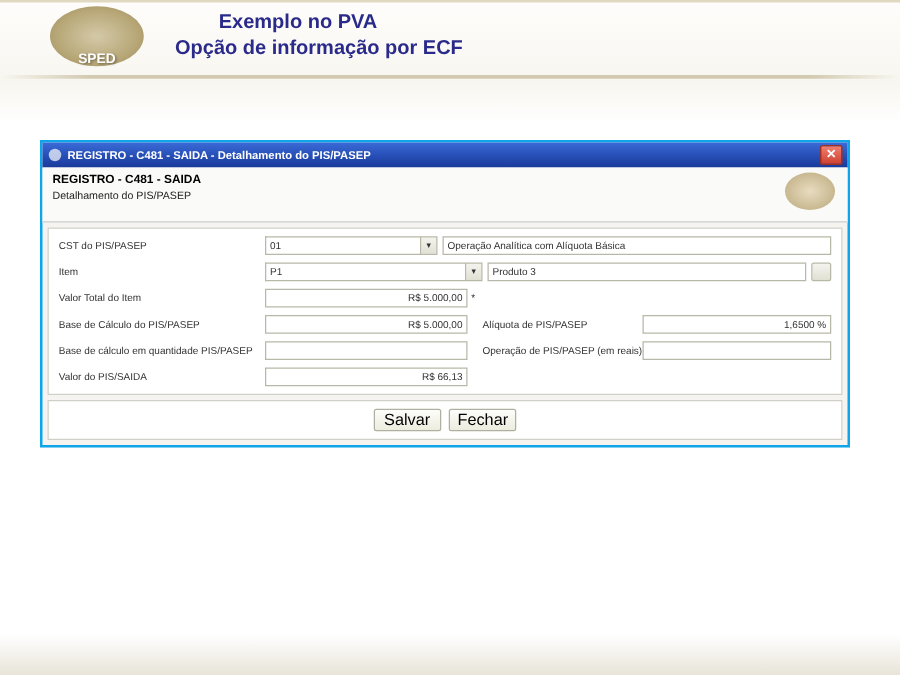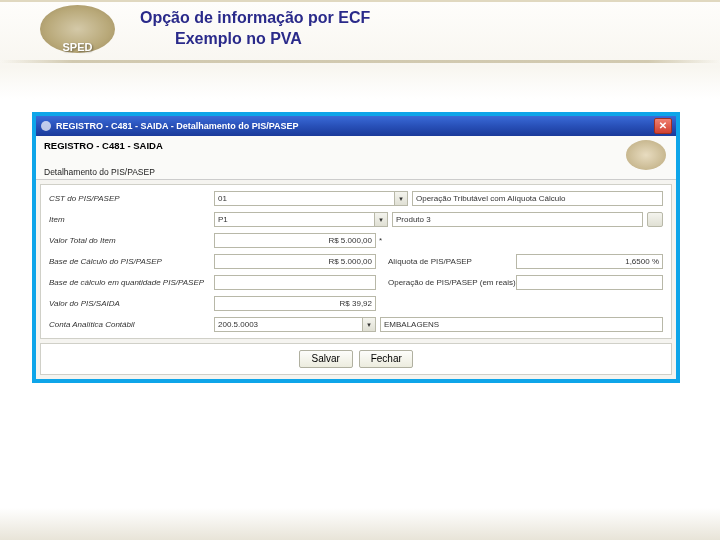--- a/index.html
+++ b/index.html
@@ -207,8 +207,8 @@
   <span>SPED</span>
 </div>
 <div class="slide-title">
+  <div style="padding-left:35px">Exemplo no PVA</div>
   <div>Opção de informação por ECF</div>
-  <div style="padding-left:35px">Exemplo no PVA</div>
 </div>
 <div class="title-underline"></div>
 

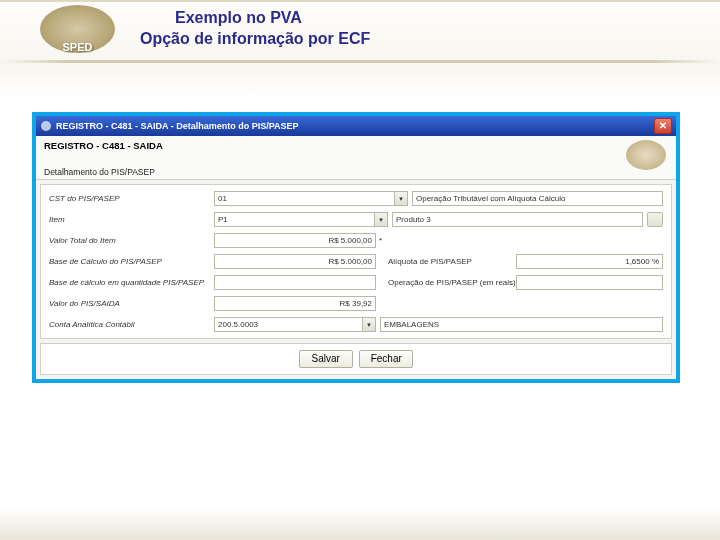--- a/index.html
+++ b/index.html
@@ -51,7 +51,7 @@
     position: absolute;
     top: 112px; left: 32px;
     width: 648px;
-    border: 4px solid #0ea5e9;
+    border: 2px solid #0ea5e9;
     background: #f5f4f0;
   }
   .titlebar {

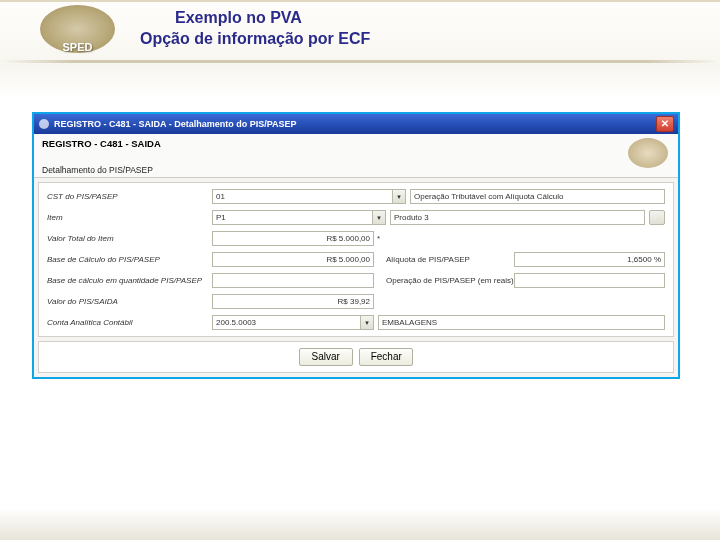--- a/index.html
+++ b/index.html
@@ -97,7 +97,7 @@
   .header-sub {
     font-size: 8.5px;
     color: #222;
-    margin-top: 16px;
+    margin-top: 2px;
   }
   .header-logo {
     position: absolute;

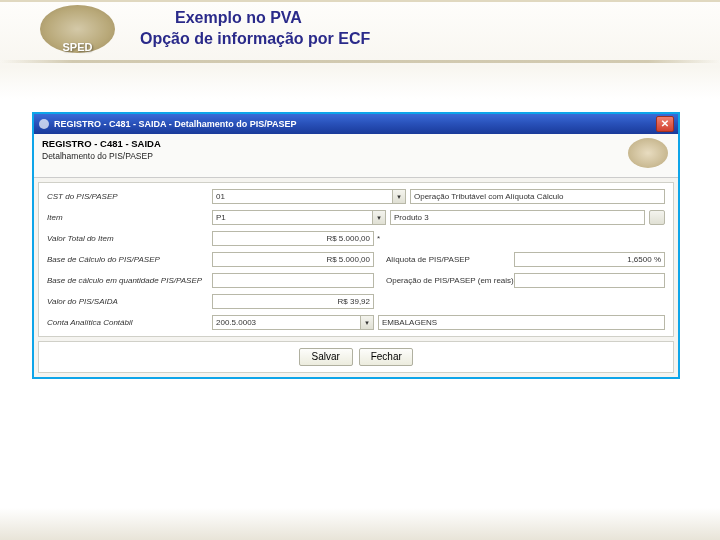--- a/index.html
+++ b/index.html
@@ -123,7 +123,6 @@
   .lbl-left {
     width: 165px;
     flex-shrink: 0;
-    font-style: italic;
   }
   .fld {
     height: 15px;

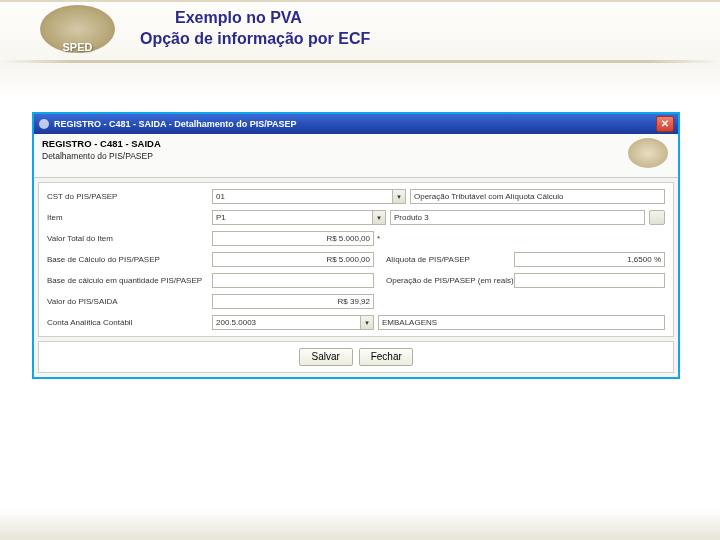--- a/index.html
+++ b/index.html
@@ -233,7 +233,7 @@
     <div class="form-row">
       <div class="lbl-left">CST do PIS/PASEP</div>
       <div class="combo">
-        <div class="fld" style="width:180px">01</div>
+        <div class="fld" style="width:124px">01</div>
         <div class="combo-btn">▾</div>
       </div>
       <div class="right-desc">Operação Tributável com Alíquota Cálculo</div>

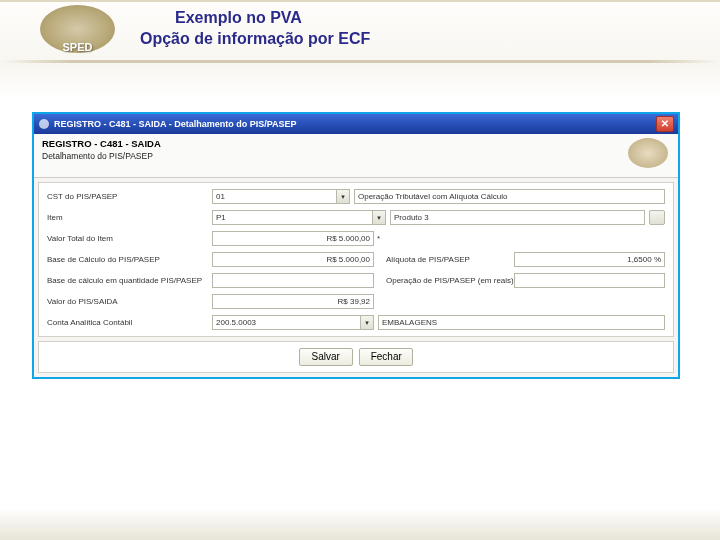--- a/index.html
+++ b/index.html
@@ -236,7 +236,7 @@
         <div class="fld" style="width:124px">01</div>
         <div class="combo-btn">▾</div>
       </div>
-      <div class="right-desc">Operação Tributável com Alíquota Cálculo</div>
+      <div class="right-desc">Operação Analítica com Alíquota Básica</div>
     </div>
 
     <div class="form-row">

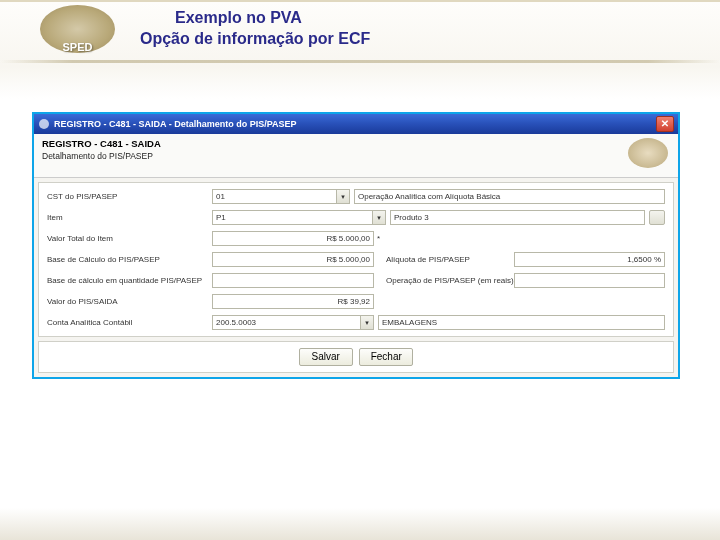--- a/index.html
+++ b/index.html
@@ -271,7 +271,7 @@
 
     <div class="form-row">
       <div class="lbl-left">Valor do PIS/SAIDA</div>
-      <div class="fld num-fld" style="width:162px">R$ 39,92</div>
+      <div class="fld num-fld" style="width:162px">R$ 66,13</div>
     </div>
 
     <div class="form-row">

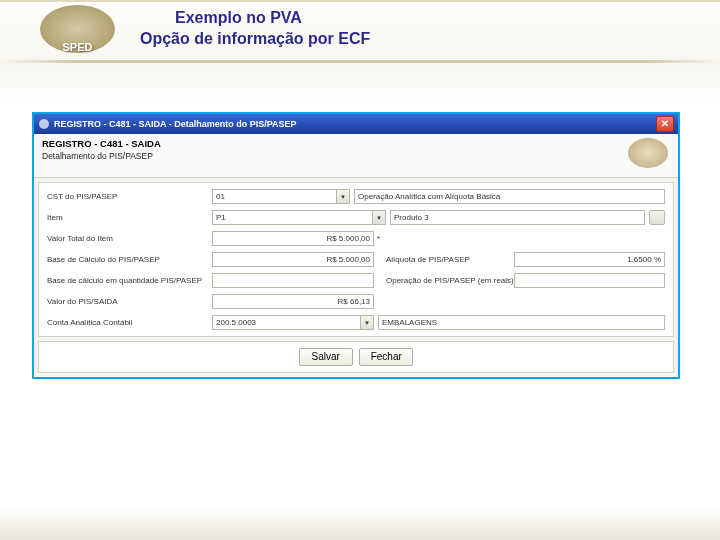--- a/index.html
+++ b/index.html
@@ -274,14 +274,6 @@
       <div class="fld num-fld" style="width:162px">R$ 66,13</div>
     </div>
 
-    <div class="form-row">
-      <div class="lbl-left">Conta Analítica Contábil</div>
-      <div class="combo">
-        <div class="fld" style="width:148px">200.5.0003</div>
-        <div class="combo-btn">▾</div>
-      </div>
-      <div class="right-desc">EMBALAGENS</div>
-    </div>
 
   </div>
 

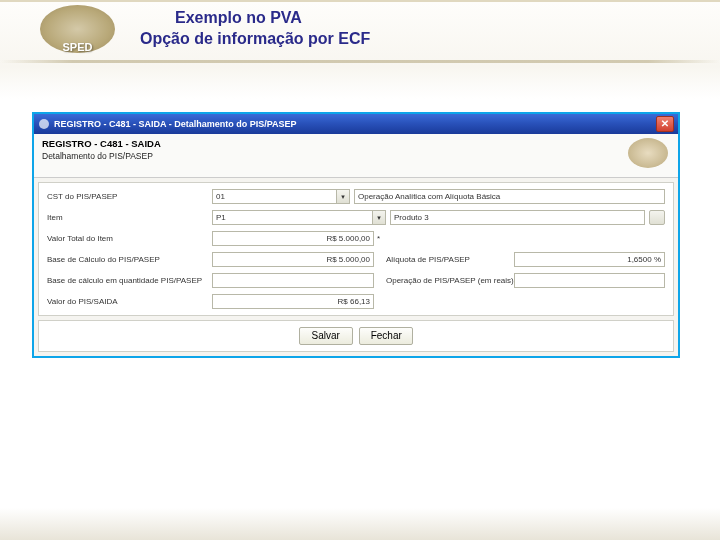--- a/index.html
+++ b/index.html
@@ -191,7 +191,7 @@
     background: linear-gradient(180deg, #fdfdfb 0%, #ececde 100%);
     border: 1px solid #b0b0a0;
     border-radius: 2px;
-    font-size: 10px;
+    font-size: 13px;
     line-height: 16px;
     margin: 0 2px;
     padding: 0 0;

